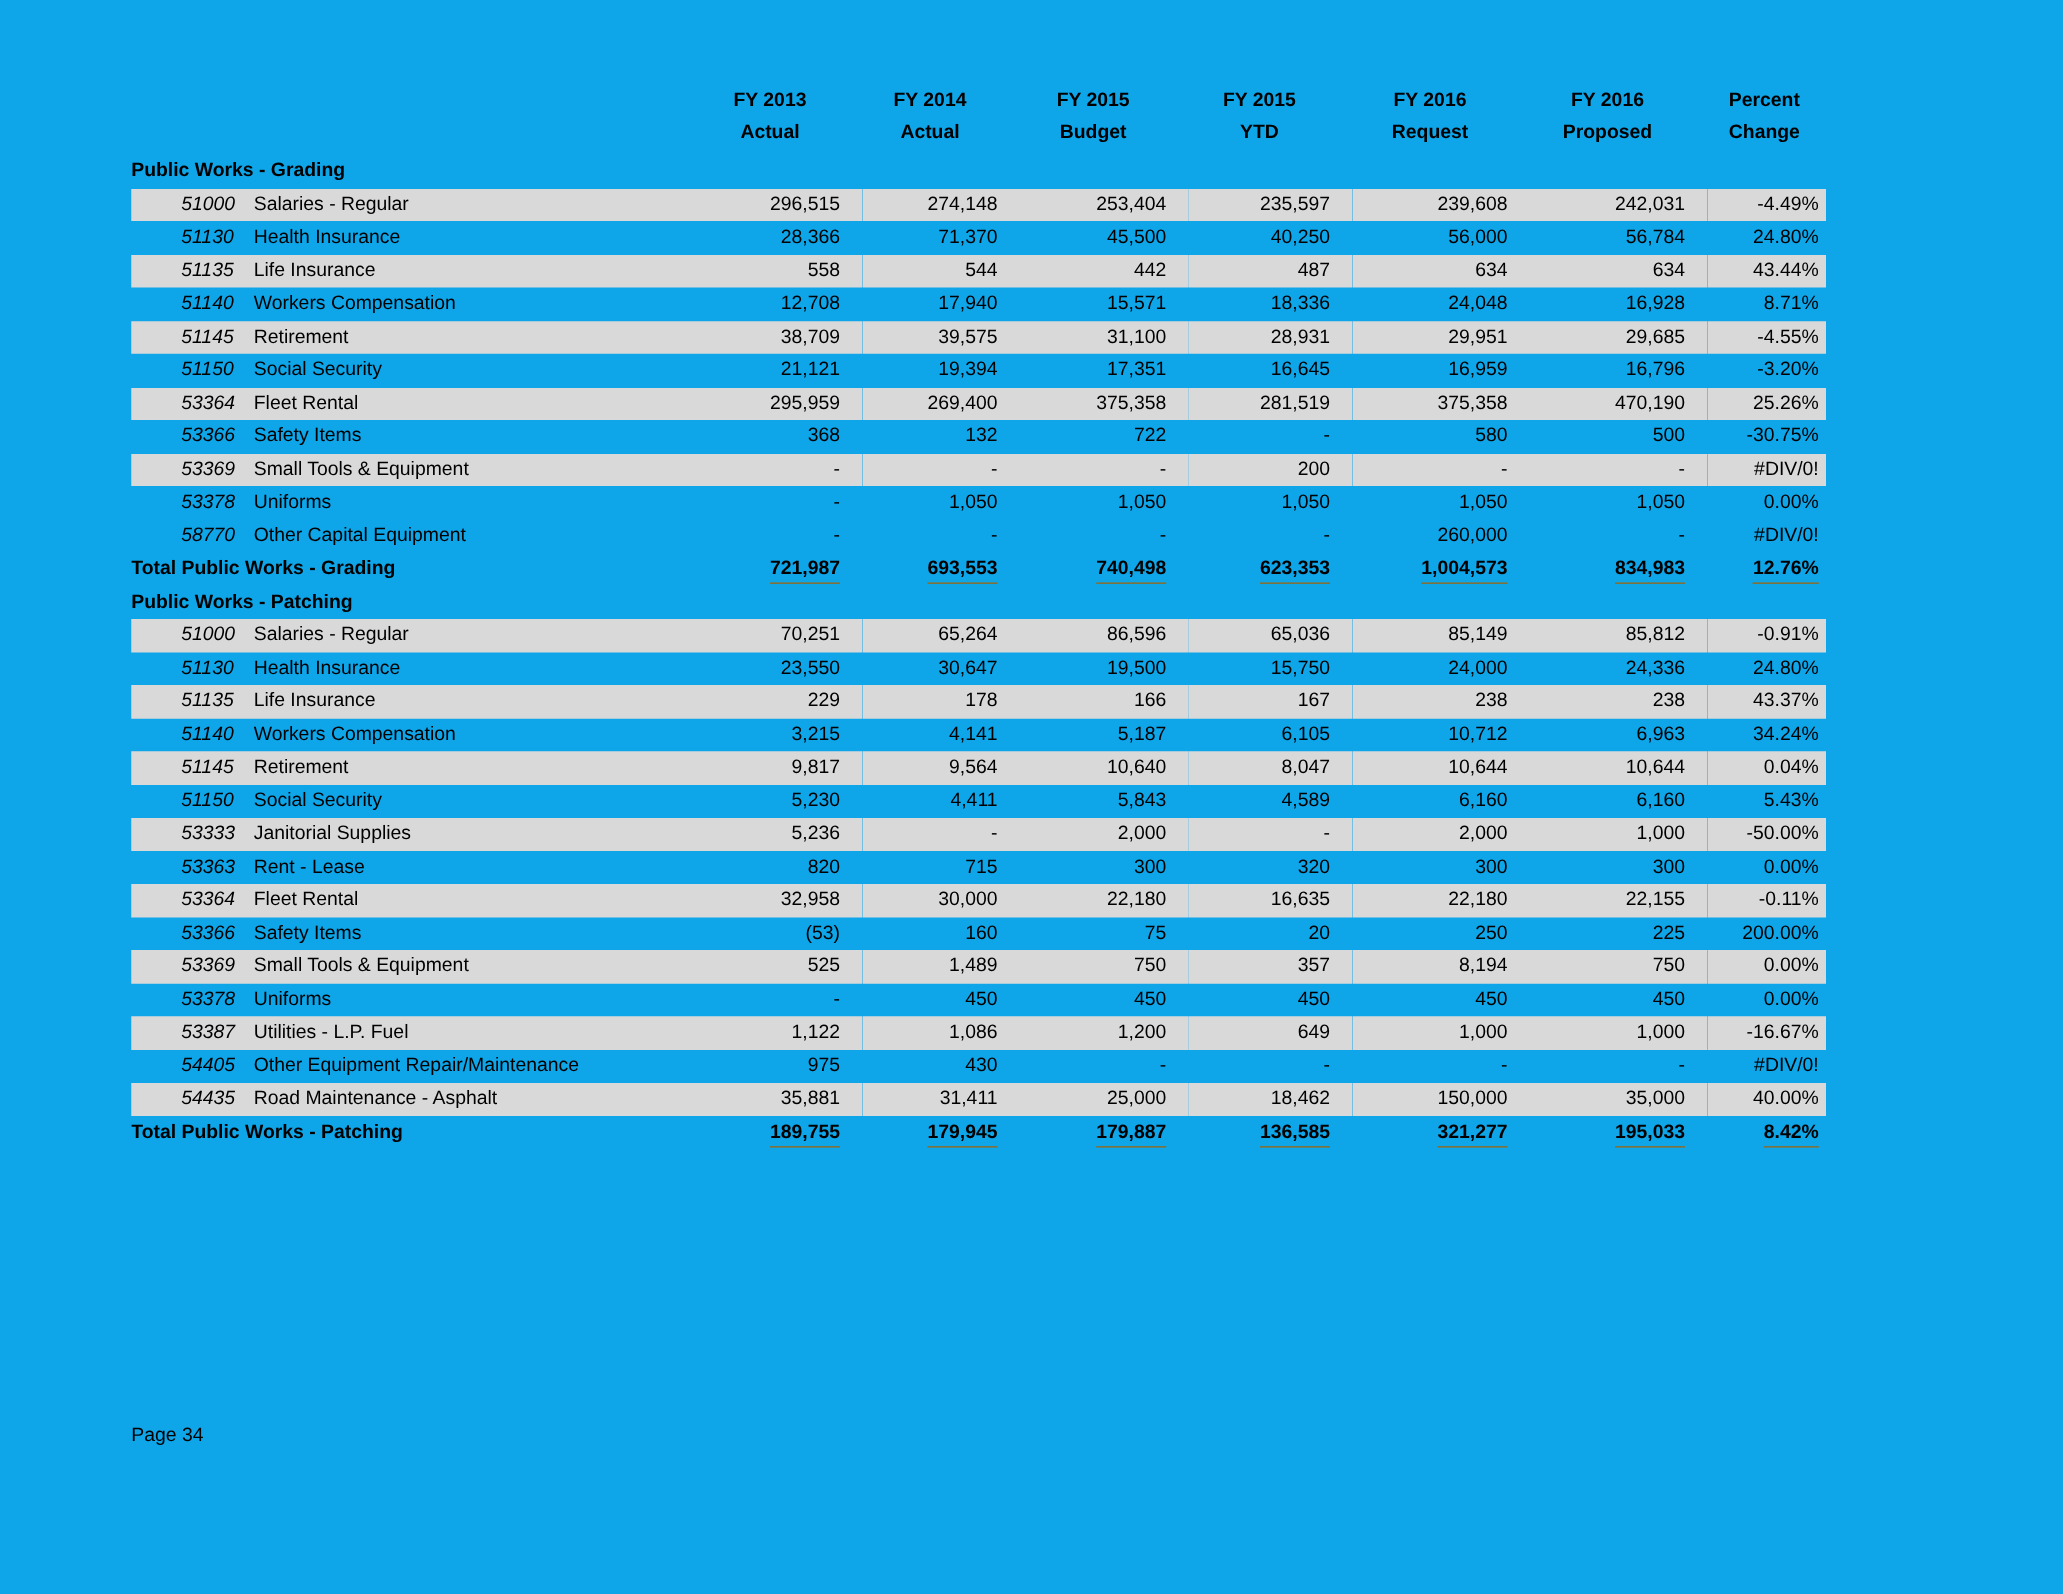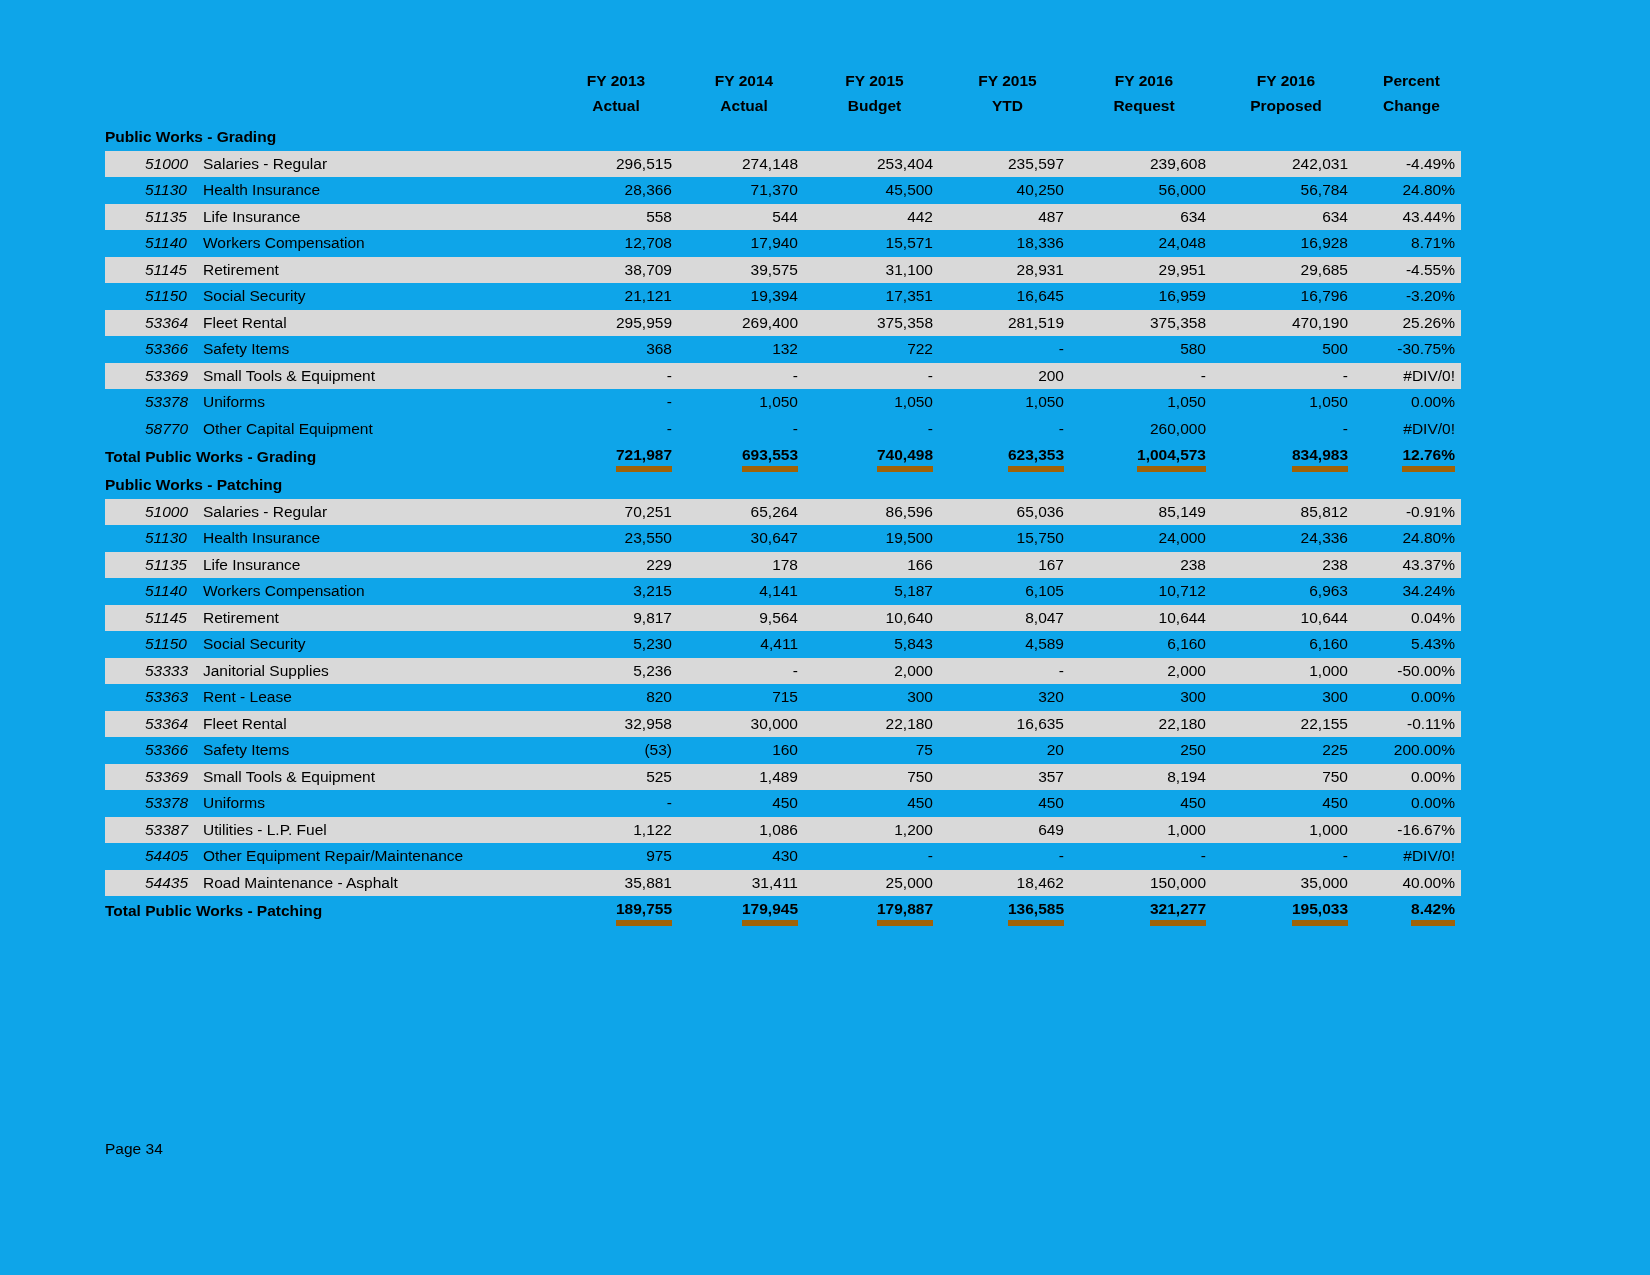--- a/index.html
+++ b/index.html
@@ -76,7 +76,7 @@
   td.total-label { font-weight: bold; }
   .total-underline {
     display: inline-block;
-    border-bottom: 6px solid #a16207;
+    border-bottom: 1px solid #a16207;
     line-height: 20px;
     padding-bottom: 1px;
   }

